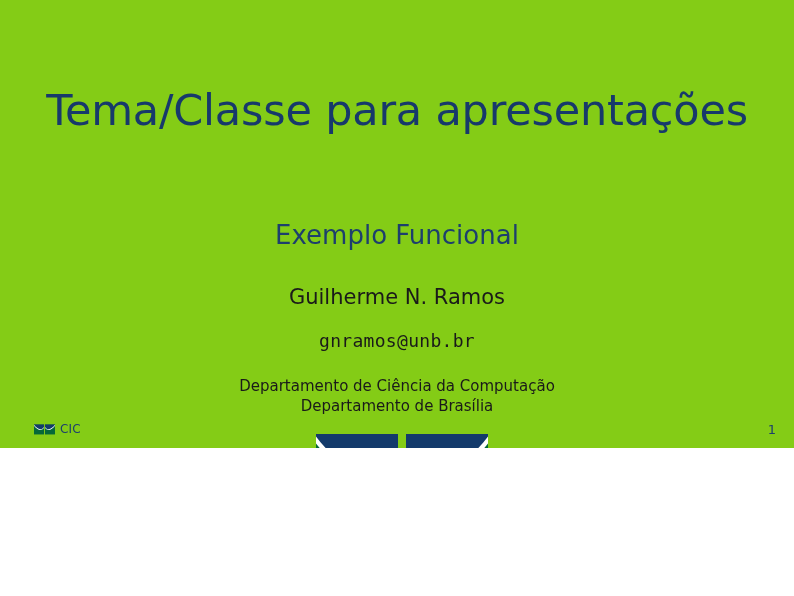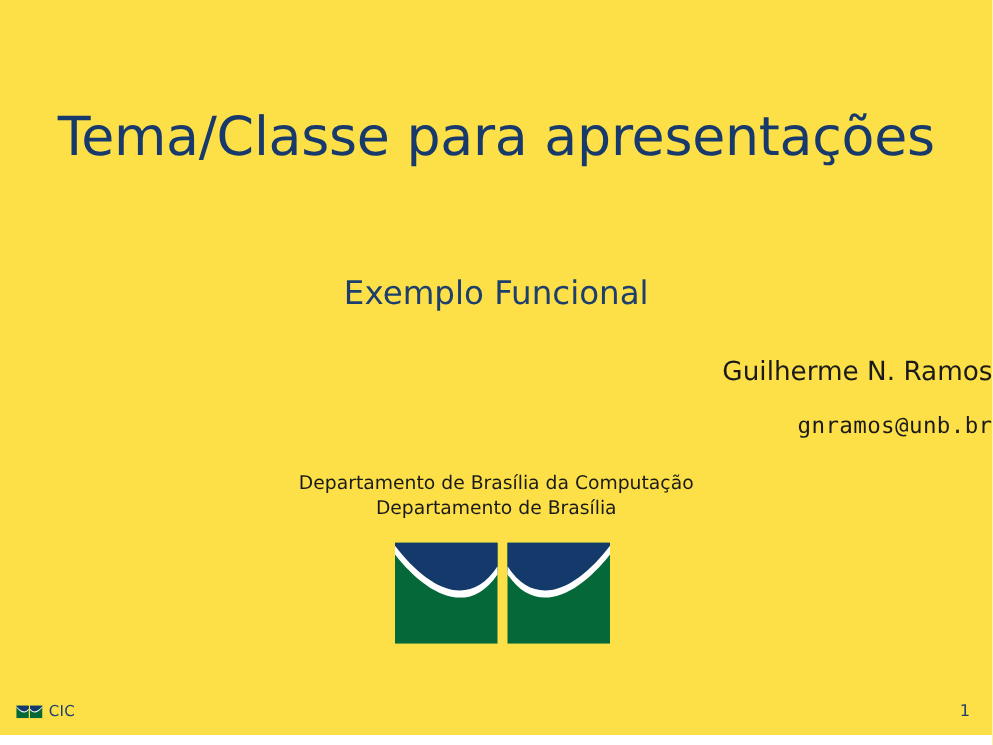--- a/index.html
+++ b/index.html
@@ -13,8 +13,8 @@
   .slide {
     position: relative;
     width: 794px;
-    height: 588px;
-    background: #fde047;
+    height: 448px;
+    background: #84cc16;
     overflow: hidden;
     box-sizing: border-box;
   }

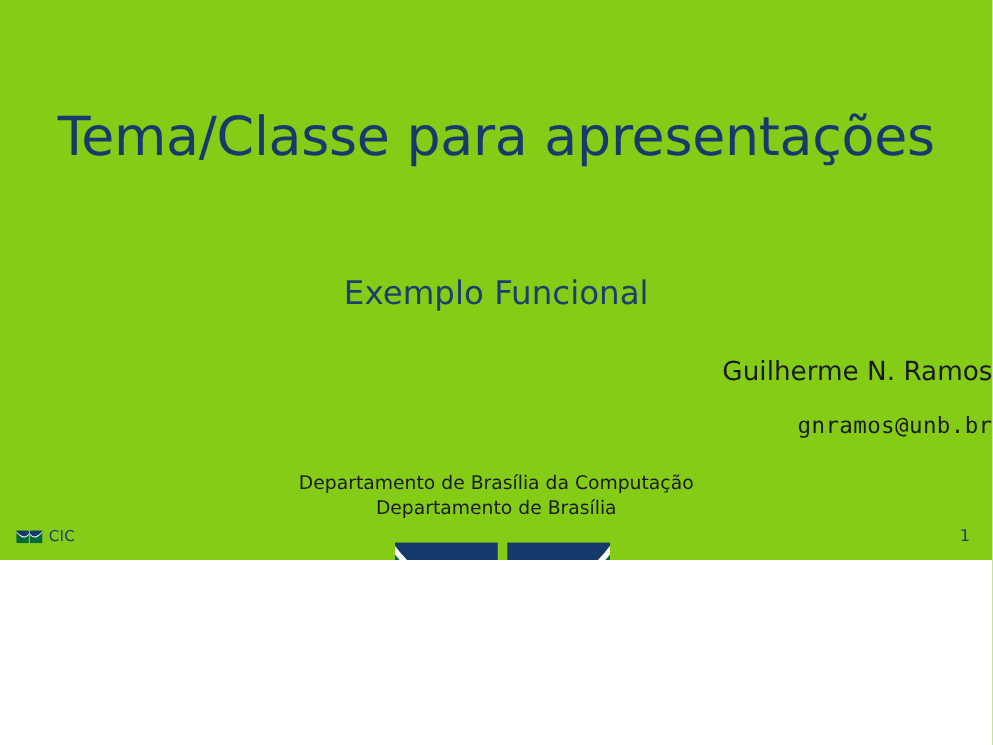--- a/index.html
+++ b/index.html
@@ -57,7 +57,7 @@
     left: 0;
     top: 283px;
     width: 794px;
-    text-align: right;
+    text-align: center;
   }
   .author-name {
     display: block;

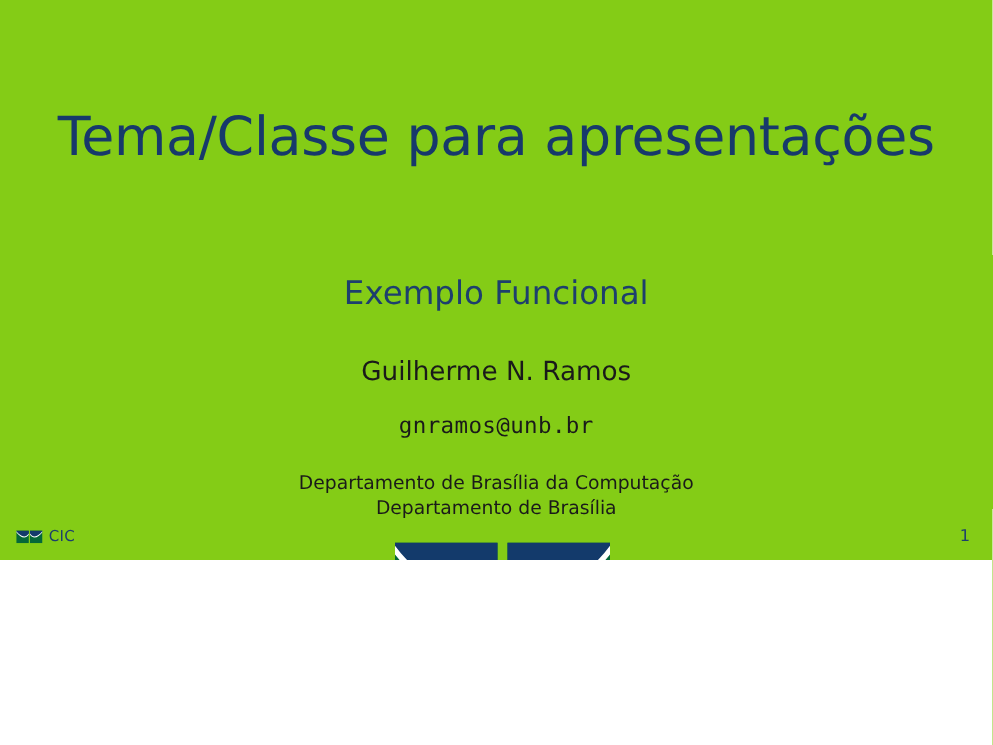--- a/index.html
+++ b/index.html
@@ -149,7 +149,7 @@
   </div>
 
   <div class="institutebox">
-    <span class="institute-line">Departamento de Brasília da Computação</span>
+    <span class="institute-line">Departamento de Ciência da Computação</span>
     <span class="institute-line">Departamento de Brasília</span>
   </div>
 

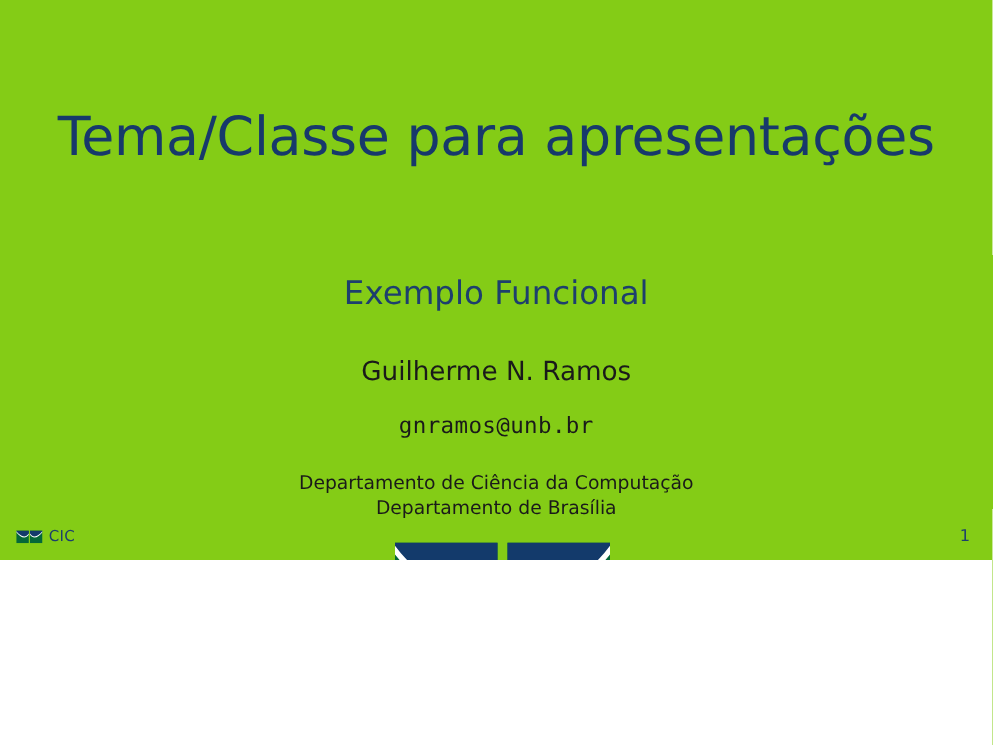--- a/index.html
+++ b/index.html
@@ -104,7 +104,7 @@
   
   .footer-left {
     position: absolute;
-    left: 13px;
+    left: 34px;
     bottom: 12px;
     display: flex;
     align-items: center;

